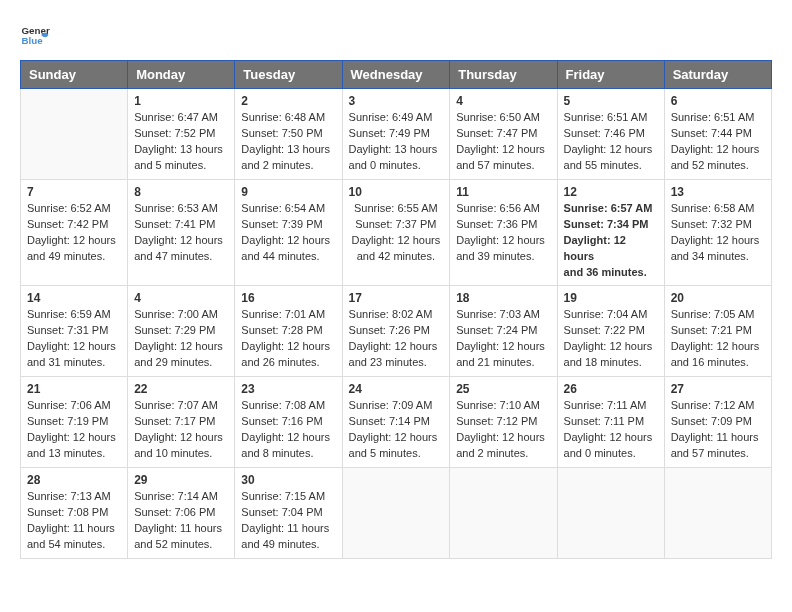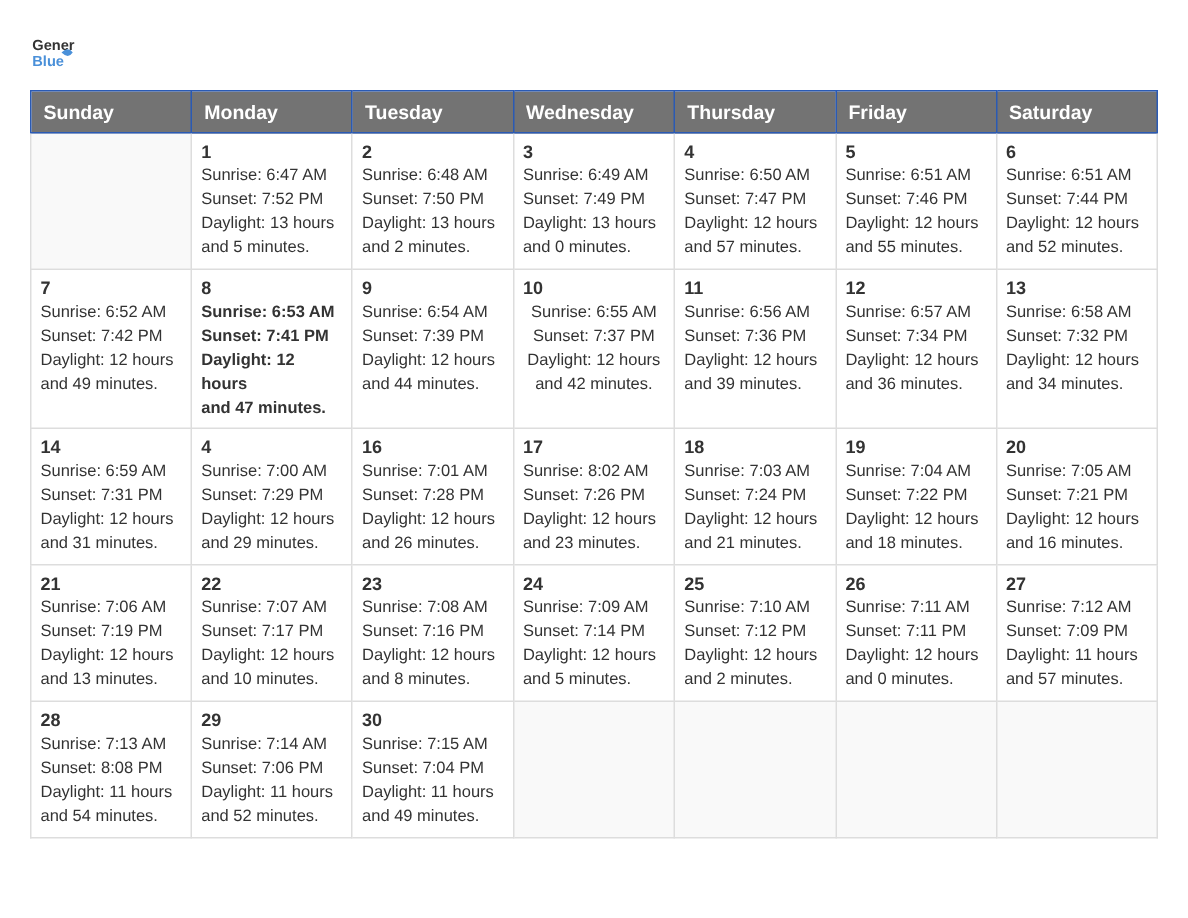--- a/index.html
+++ b/index.html
@@ -158,7 +158,7 @@
         </td>
         <td>
           <span class="day-number">8</span>
-          <div class="cell-content" style="white-space: pre-line; font-weight: bold;">Sunrise: 6:53 AM
+          <div class="cell-content" style="white-space: pre-line;">Sunrise: 6:53 AM
 Sunset: 7:41 PM
 Daylight: 12 hours
 and 47 minutes.</div>

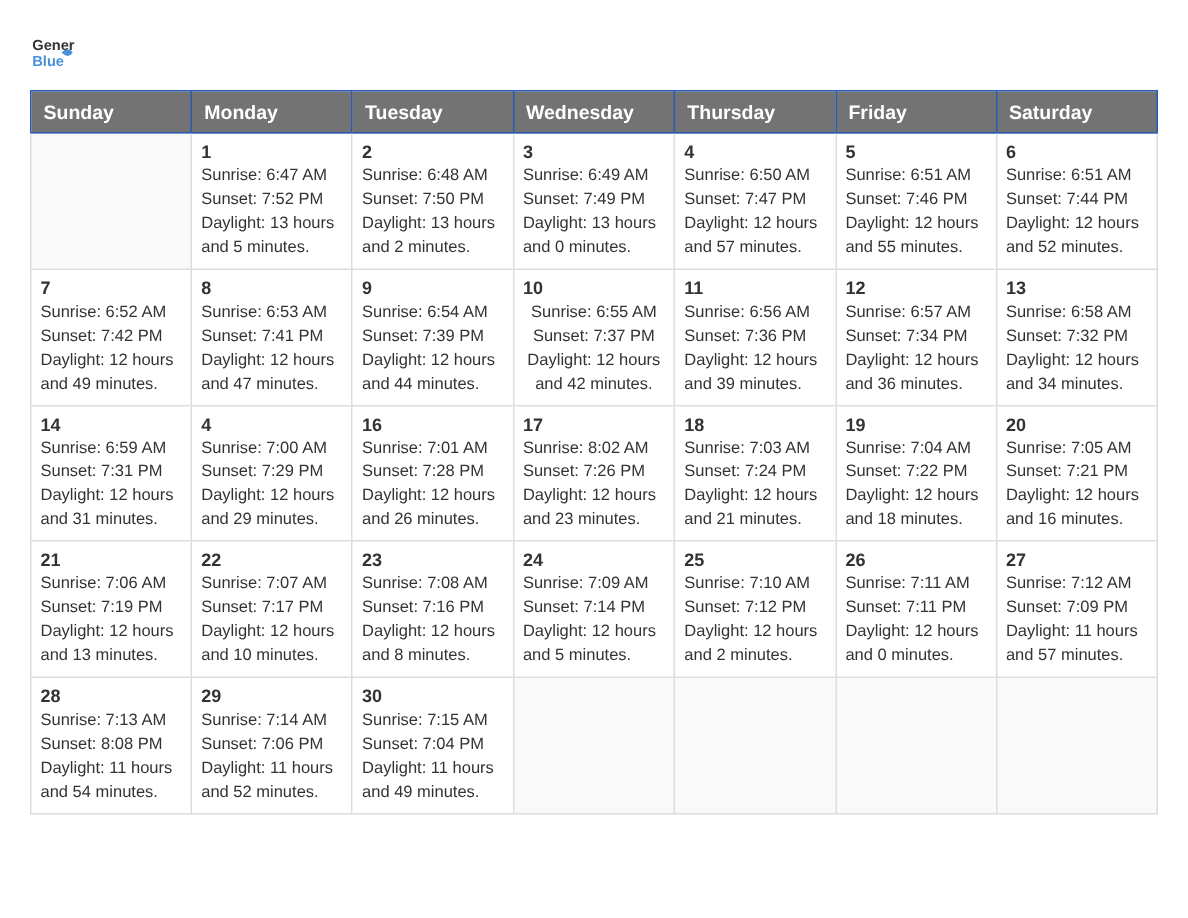--- a/index.html
+++ b/index.html
@@ -186,7 +186,7 @@
         </td>
         <td>
           <span class="day-number">12</span>
-          <div class="cell-content" style="white-space: pre-line;">Sunrise: 6:57 AM
+          <div class="cell-content" style="white-space: pre-line; font-weight: bold;">Sunrise: 6:57 AM
 Sunset: 7:34 PM
 Daylight: 12 hours
 and 36 minutes.</div>

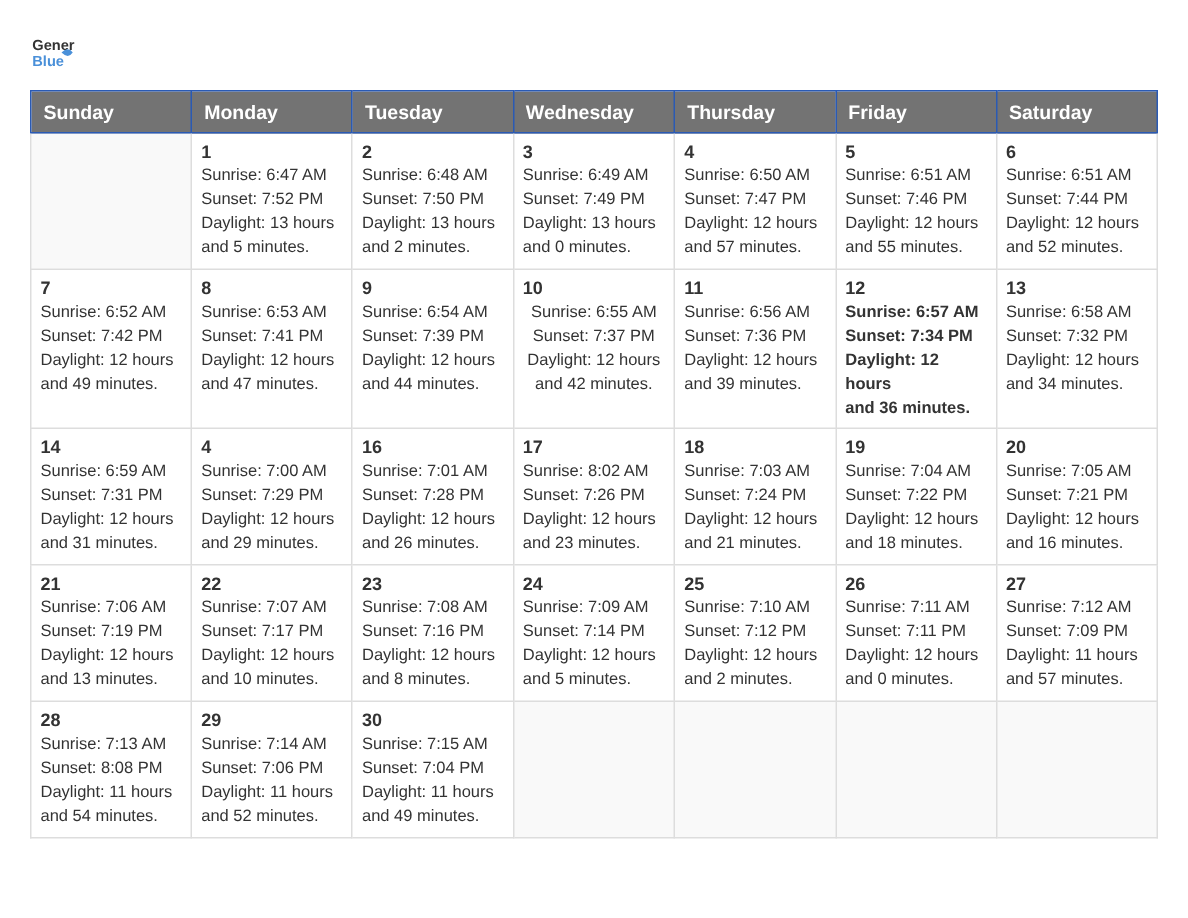--- a/index.html
+++ b/index.html
@@ -305,7 +305,7 @@
         <td>
           <span class="day-number">28</span>
           <div class="cell-content" style="white-space: pre-line;">Sunrise: 7:13 AM
-Sunset: 8:08 PM
+Sunset: 7:08 PM
 Daylight: 11 hours
 and 54 minutes.</div>
         </td>

